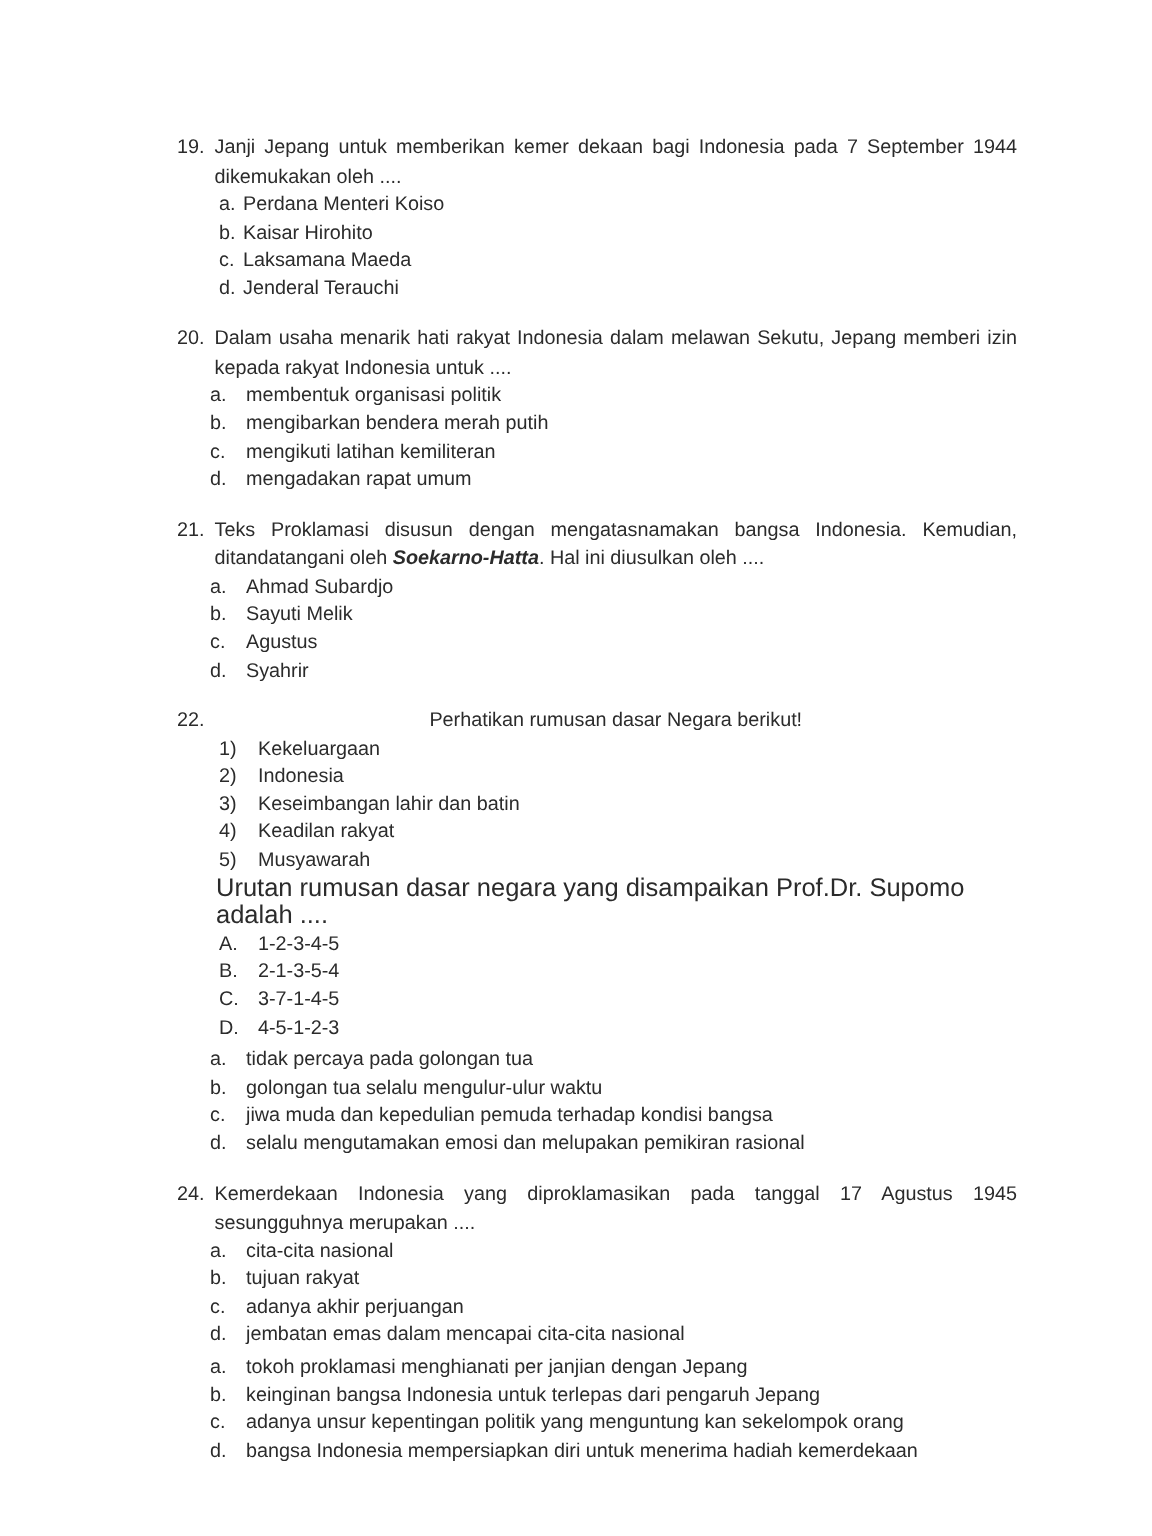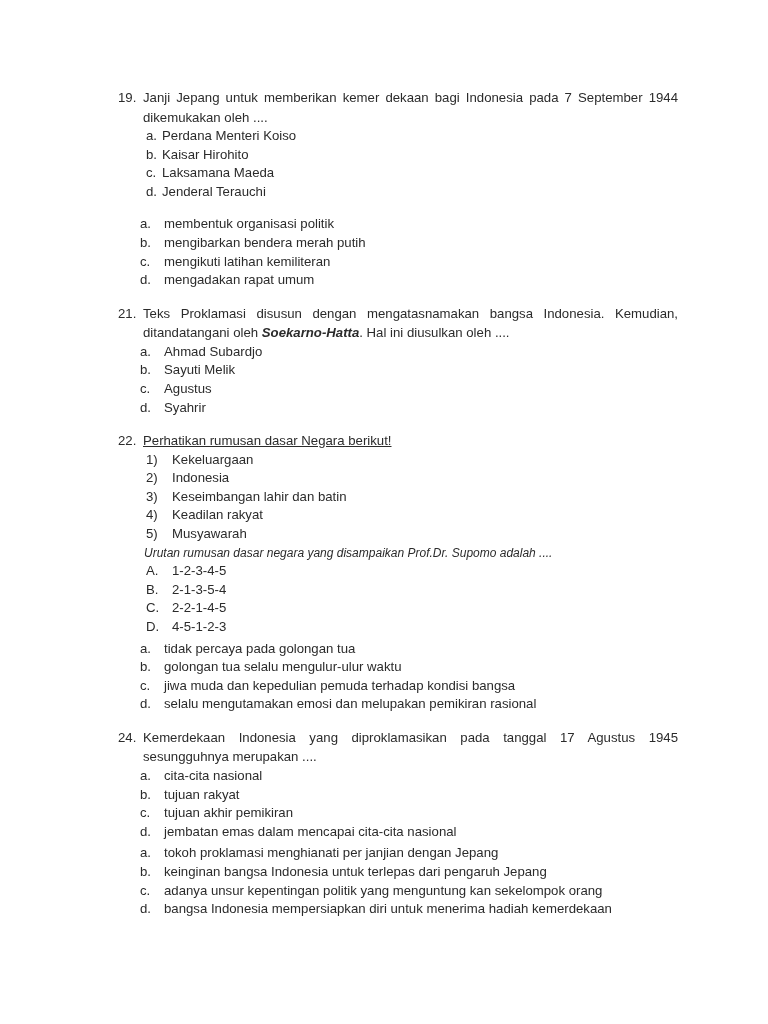--- a/index.html
+++ b/index.html
@@ -125,6 +125,10 @@
   </div>
 
   <div class="question q-gap-large">
+    <div class="stem">
+      <span class="stem-num">20.</span>
+      <span class="stem-text">Dalam usaha menarik hati rakyat Indonesia dalam melawan Sekutu, Jepang memberi izin kepada rakyat Indonesia untuk ....</span>
+    </div>
     <ul class="opts opts-wide">
       <li class="opt">
         <span class="opt-key">a.</span>

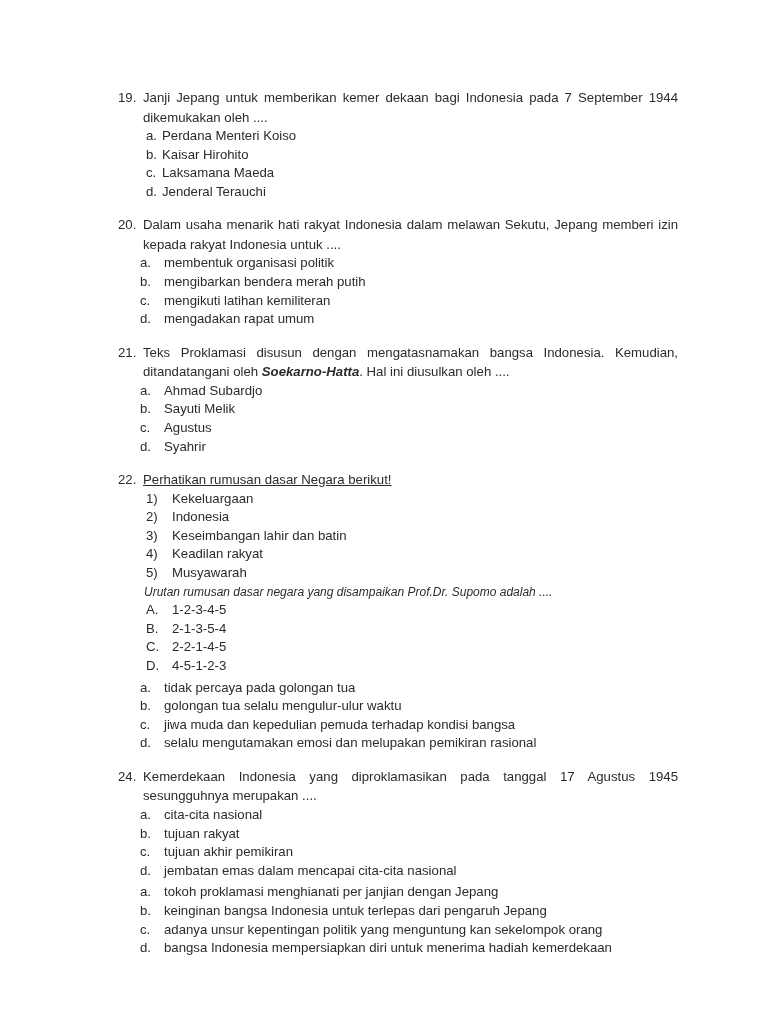--- a/index.html
+++ b/index.html
@@ -46,7 +46,7 @@
     text-align: justify;
     text-justify: inter-word;
   }
-  .stem-text.nojustify { text-align: left; text-decoration: underline; }
+  .stem-text.nojustify { text-align: center; }
 
   .opts {
     list-style: none;

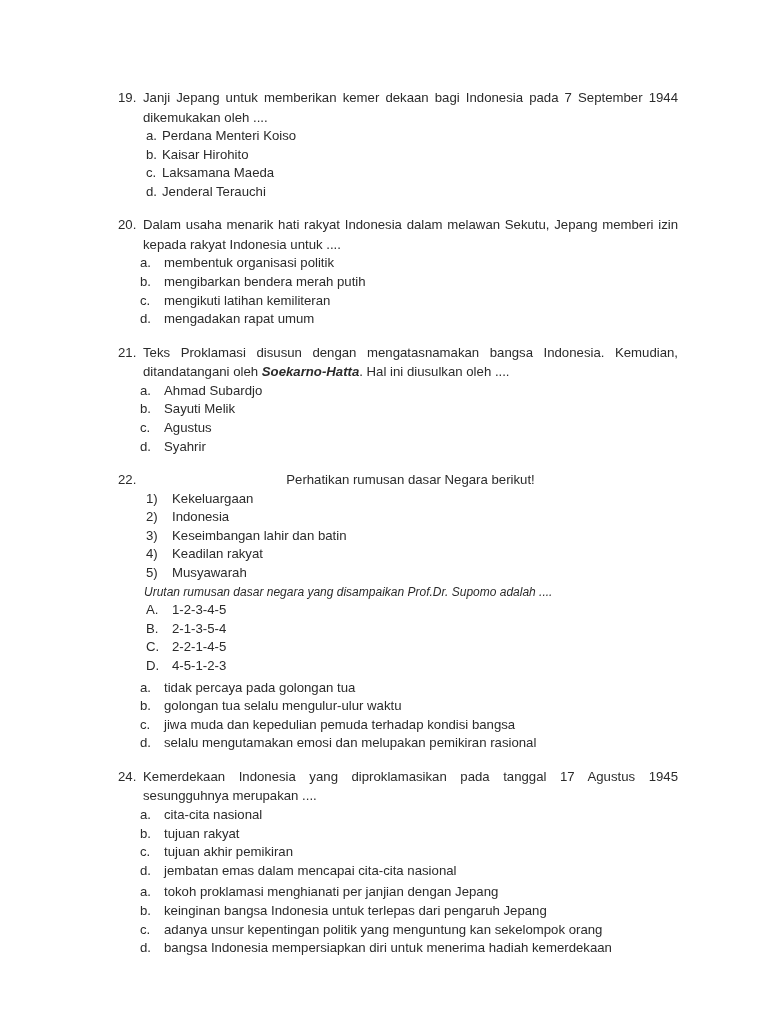--- a/index.html
+++ b/index.html
@@ -83,10 +83,9 @@
   .sub-key { flex: 0 0 auto; width: 26px; }
 
   .sub-lead {
-    font-size: 12px;
+    font-size: 17px;
     line-height: 18.6px;
     padding-left: 26px;
-    font-style: italic;
   }
   .opts-upper .opt { padding-left: 28px; }
   .opts-upper .opt-key { flex: 0 0 auto; width: 26px; }

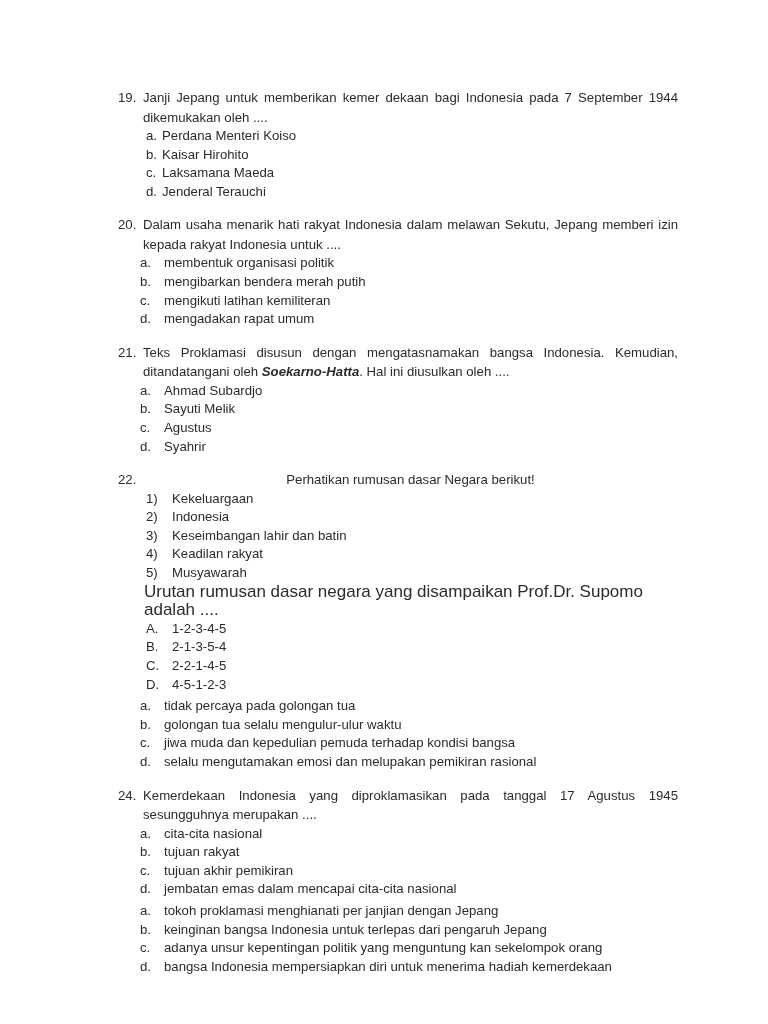--- a/index.html
+++ b/index.html
@@ -212,7 +212,7 @@
       </li>
       <li class="opt">
         <span class="opt-key">C.</span>
-        <span class="opt-text">2-2-1-4-5</span>
+        <span class="opt-text">3-7-1-4-5</span>
       </li>
       <li class="opt">
         <span class="opt-key">D.</span>

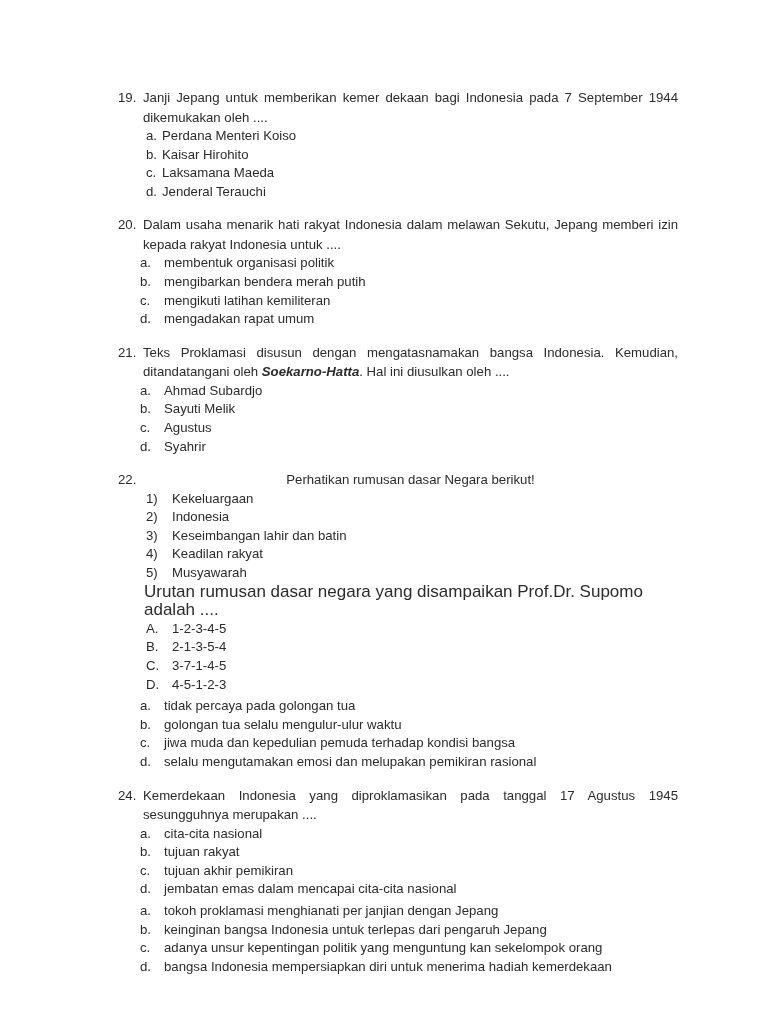--- a/index.html
+++ b/index.html
@@ -258,7 +258,7 @@
       </li>
       <li class="opt">
         <span class="opt-key">c.</span>
-        <span class="opt-text">tujuan akhir pemikiran</span>
+        <span class="opt-text">adanya akhir perjuangan</span>
       </li>
       <li class="opt">
         <span class="opt-key">d.</span>

